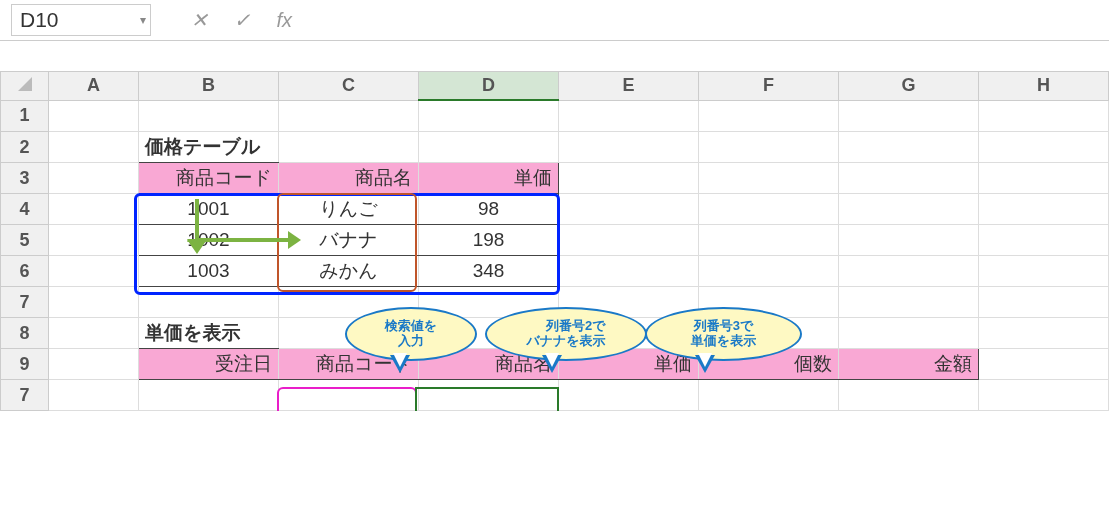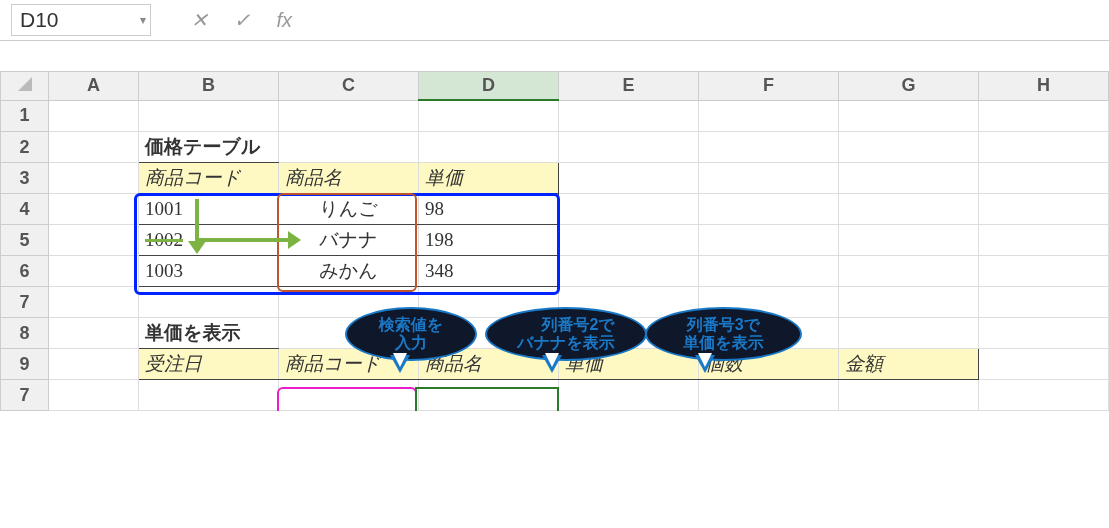--- a/index.html
+++ b/index.html
@@ -100,9 +100,8 @@
   .thick-border-left { border-left: 1.5px solid #444 !important; }
   .thick-border-right { border-right: 1.5px solid #444 !important; }
   .header-green {
-    background: #fef9c3;
-    text-align: left;
-    font-style: italic;
+    background: #f9a8d4;
+    text-align: right;
   }
   .bold { font-weight: bold; }
   

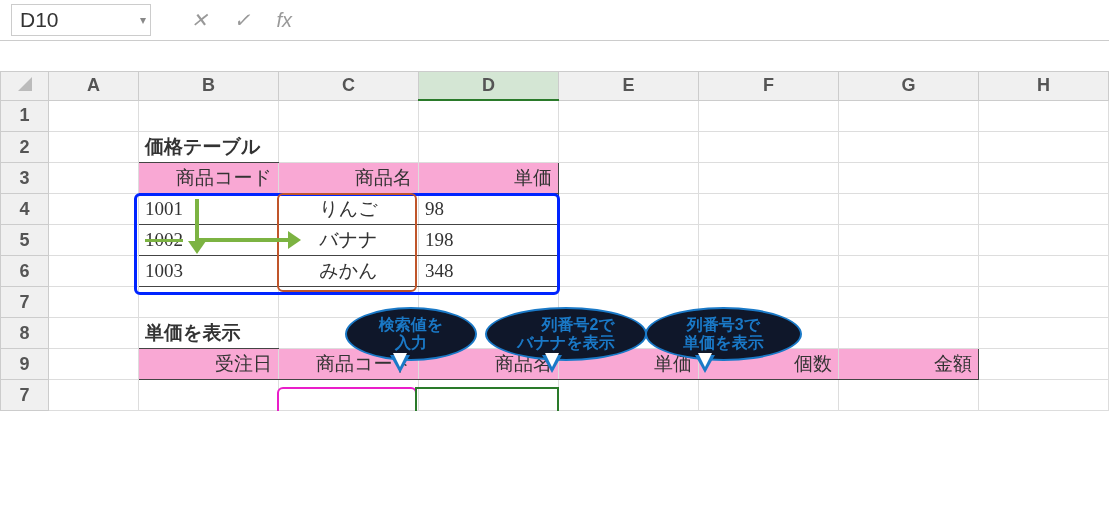--- a/index.html
+++ b/index.html
@@ -93,7 +93,7 @@
     padding: 0 6px;
     vertical-align: middle;
   }
-  td.right { text-align: left; font-family: Liberation Serif, serif; }
+  td.right { text-align: center; }
   td.center { text-align: center; }
   .thick-border-bottom { border-bottom: 1.5px solid #444 !important; }
   .thick-border-top { border-top: 1.5px solid #444 !important; }

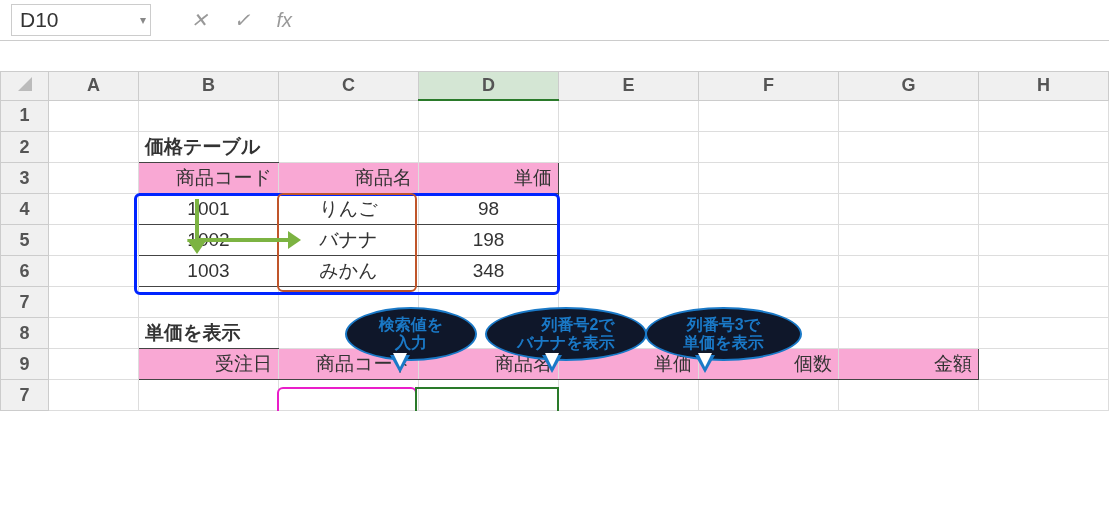--- a/index.html
+++ b/index.html
@@ -117,10 +117,10 @@
   
   .callout {
     position:absolute;
-    background:#0f172a;
+    background:#fef9c3;
     border:2.5px solid #1a79c7;
     border-radius: 50%;
-    font-size:16px;
+    font-size:13px;
     font-weight:bold;
     color:#1a79c7;
     text-align:center;

